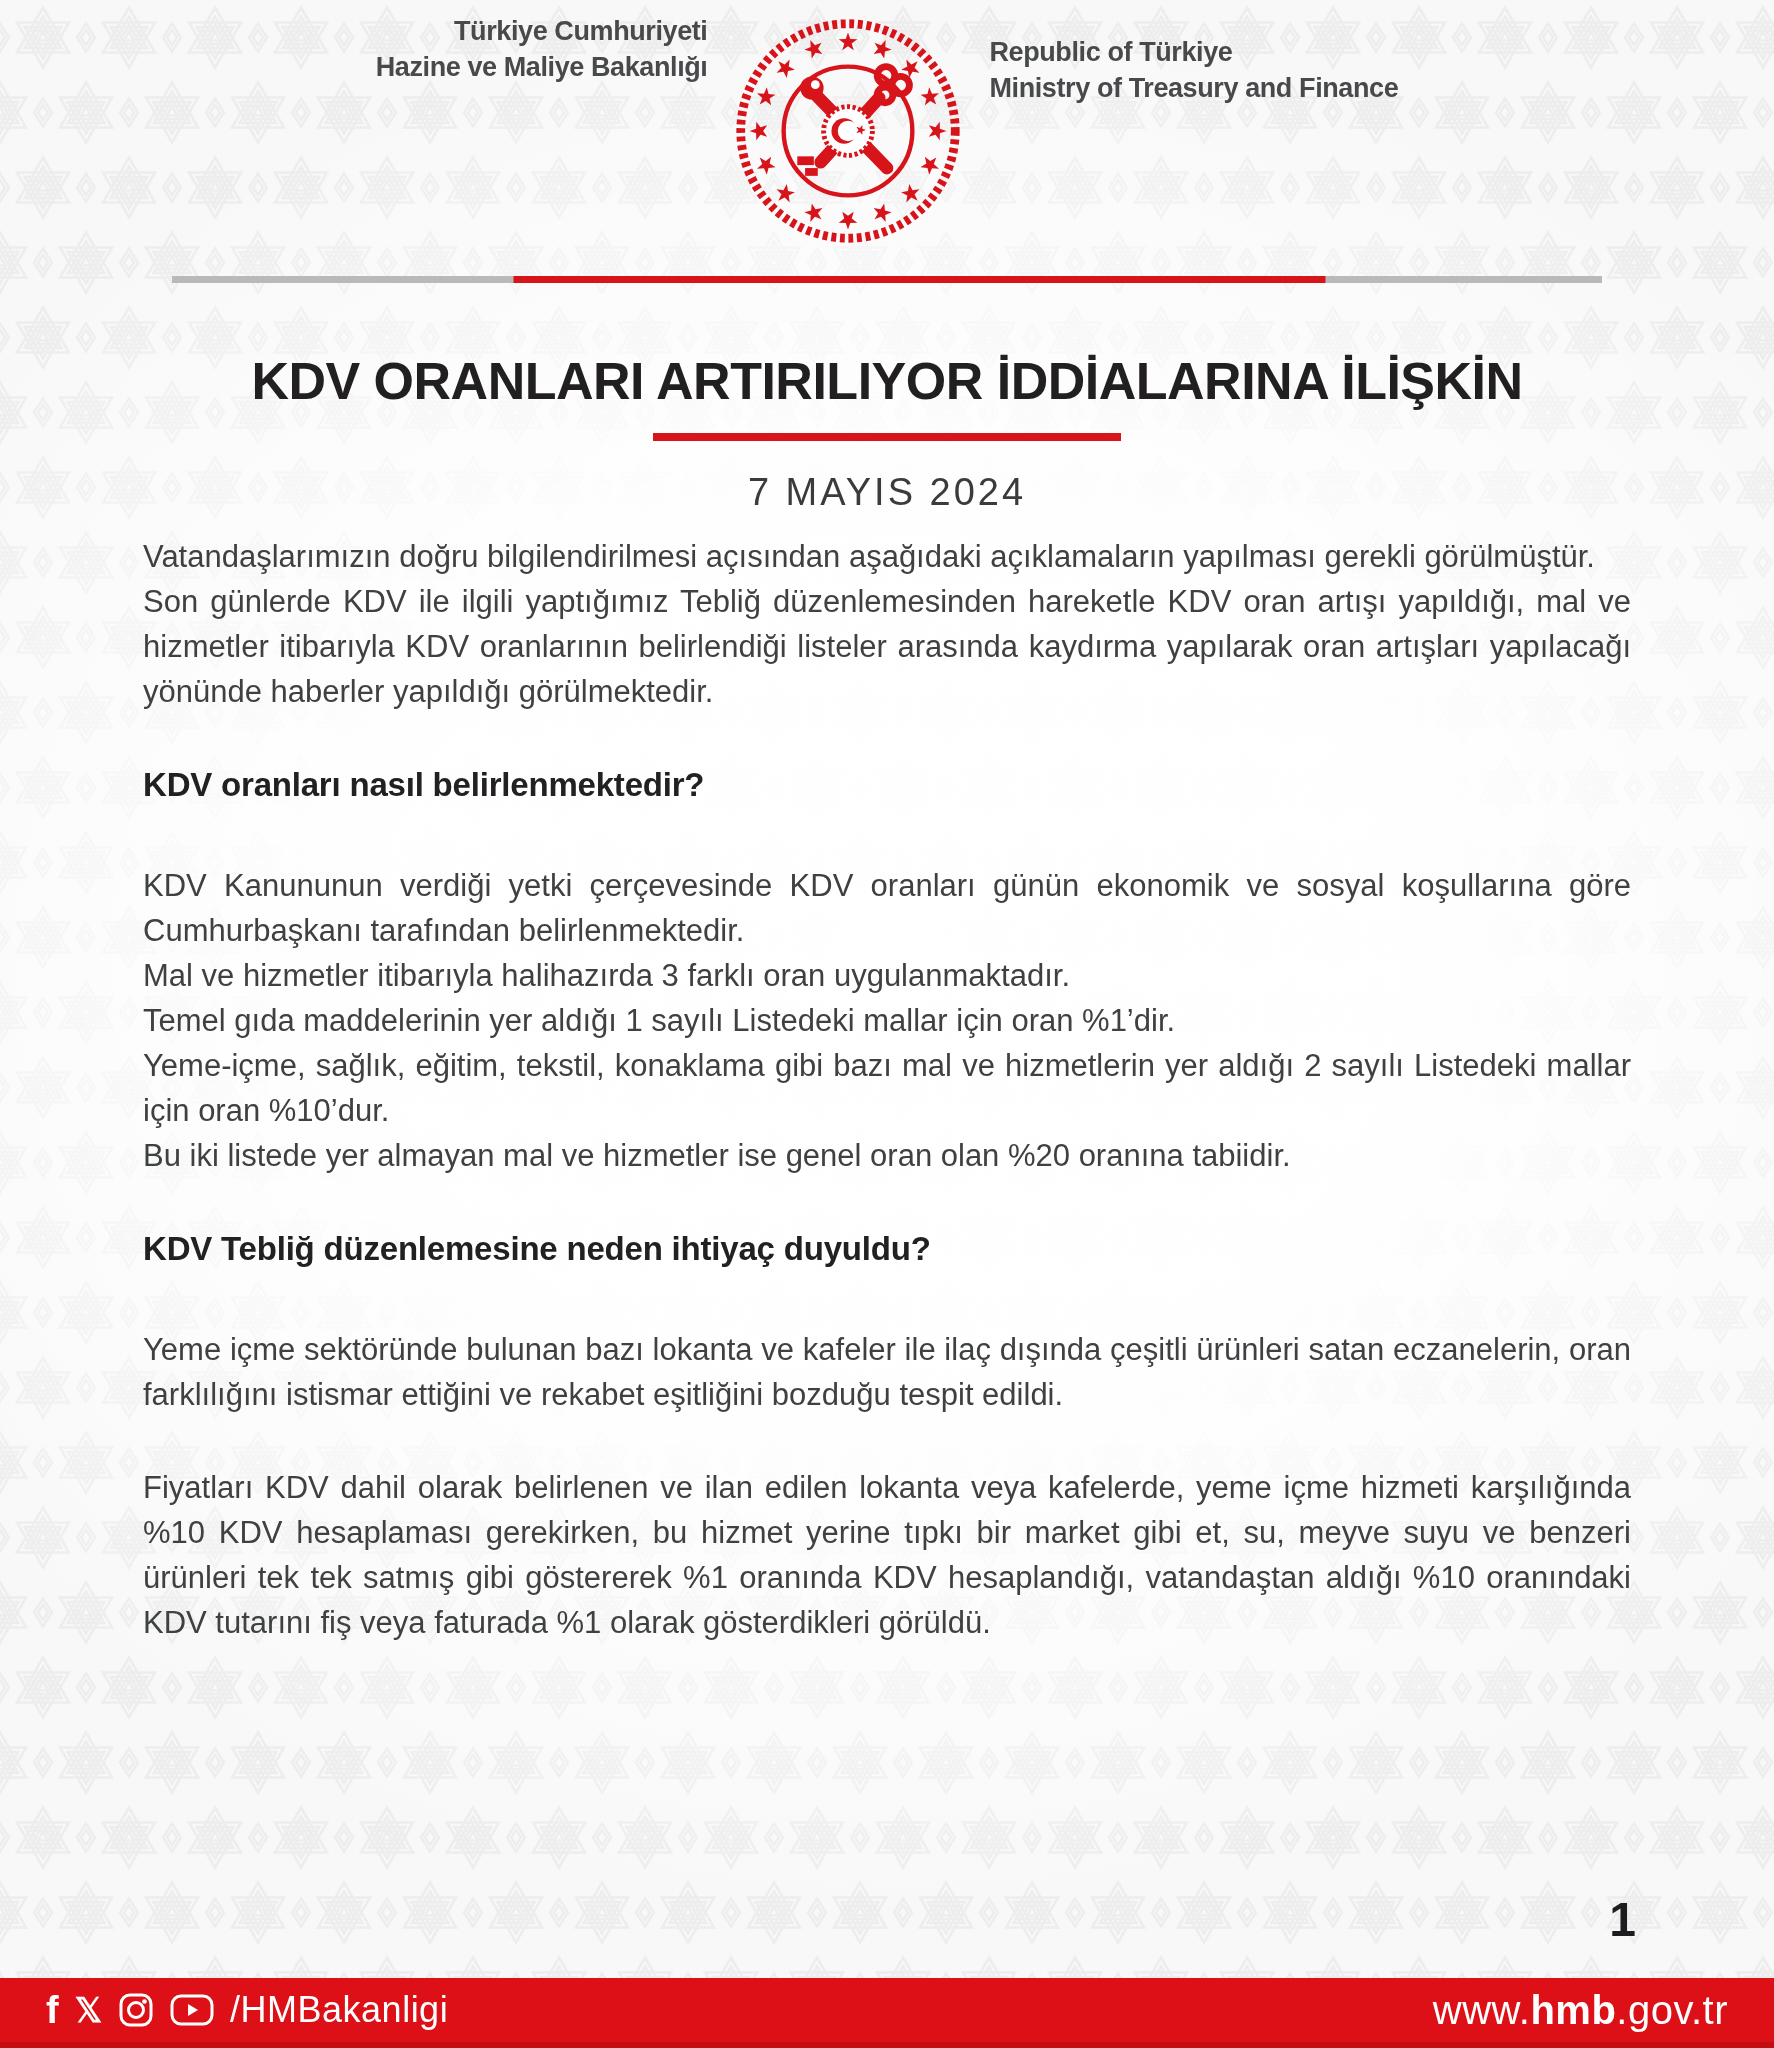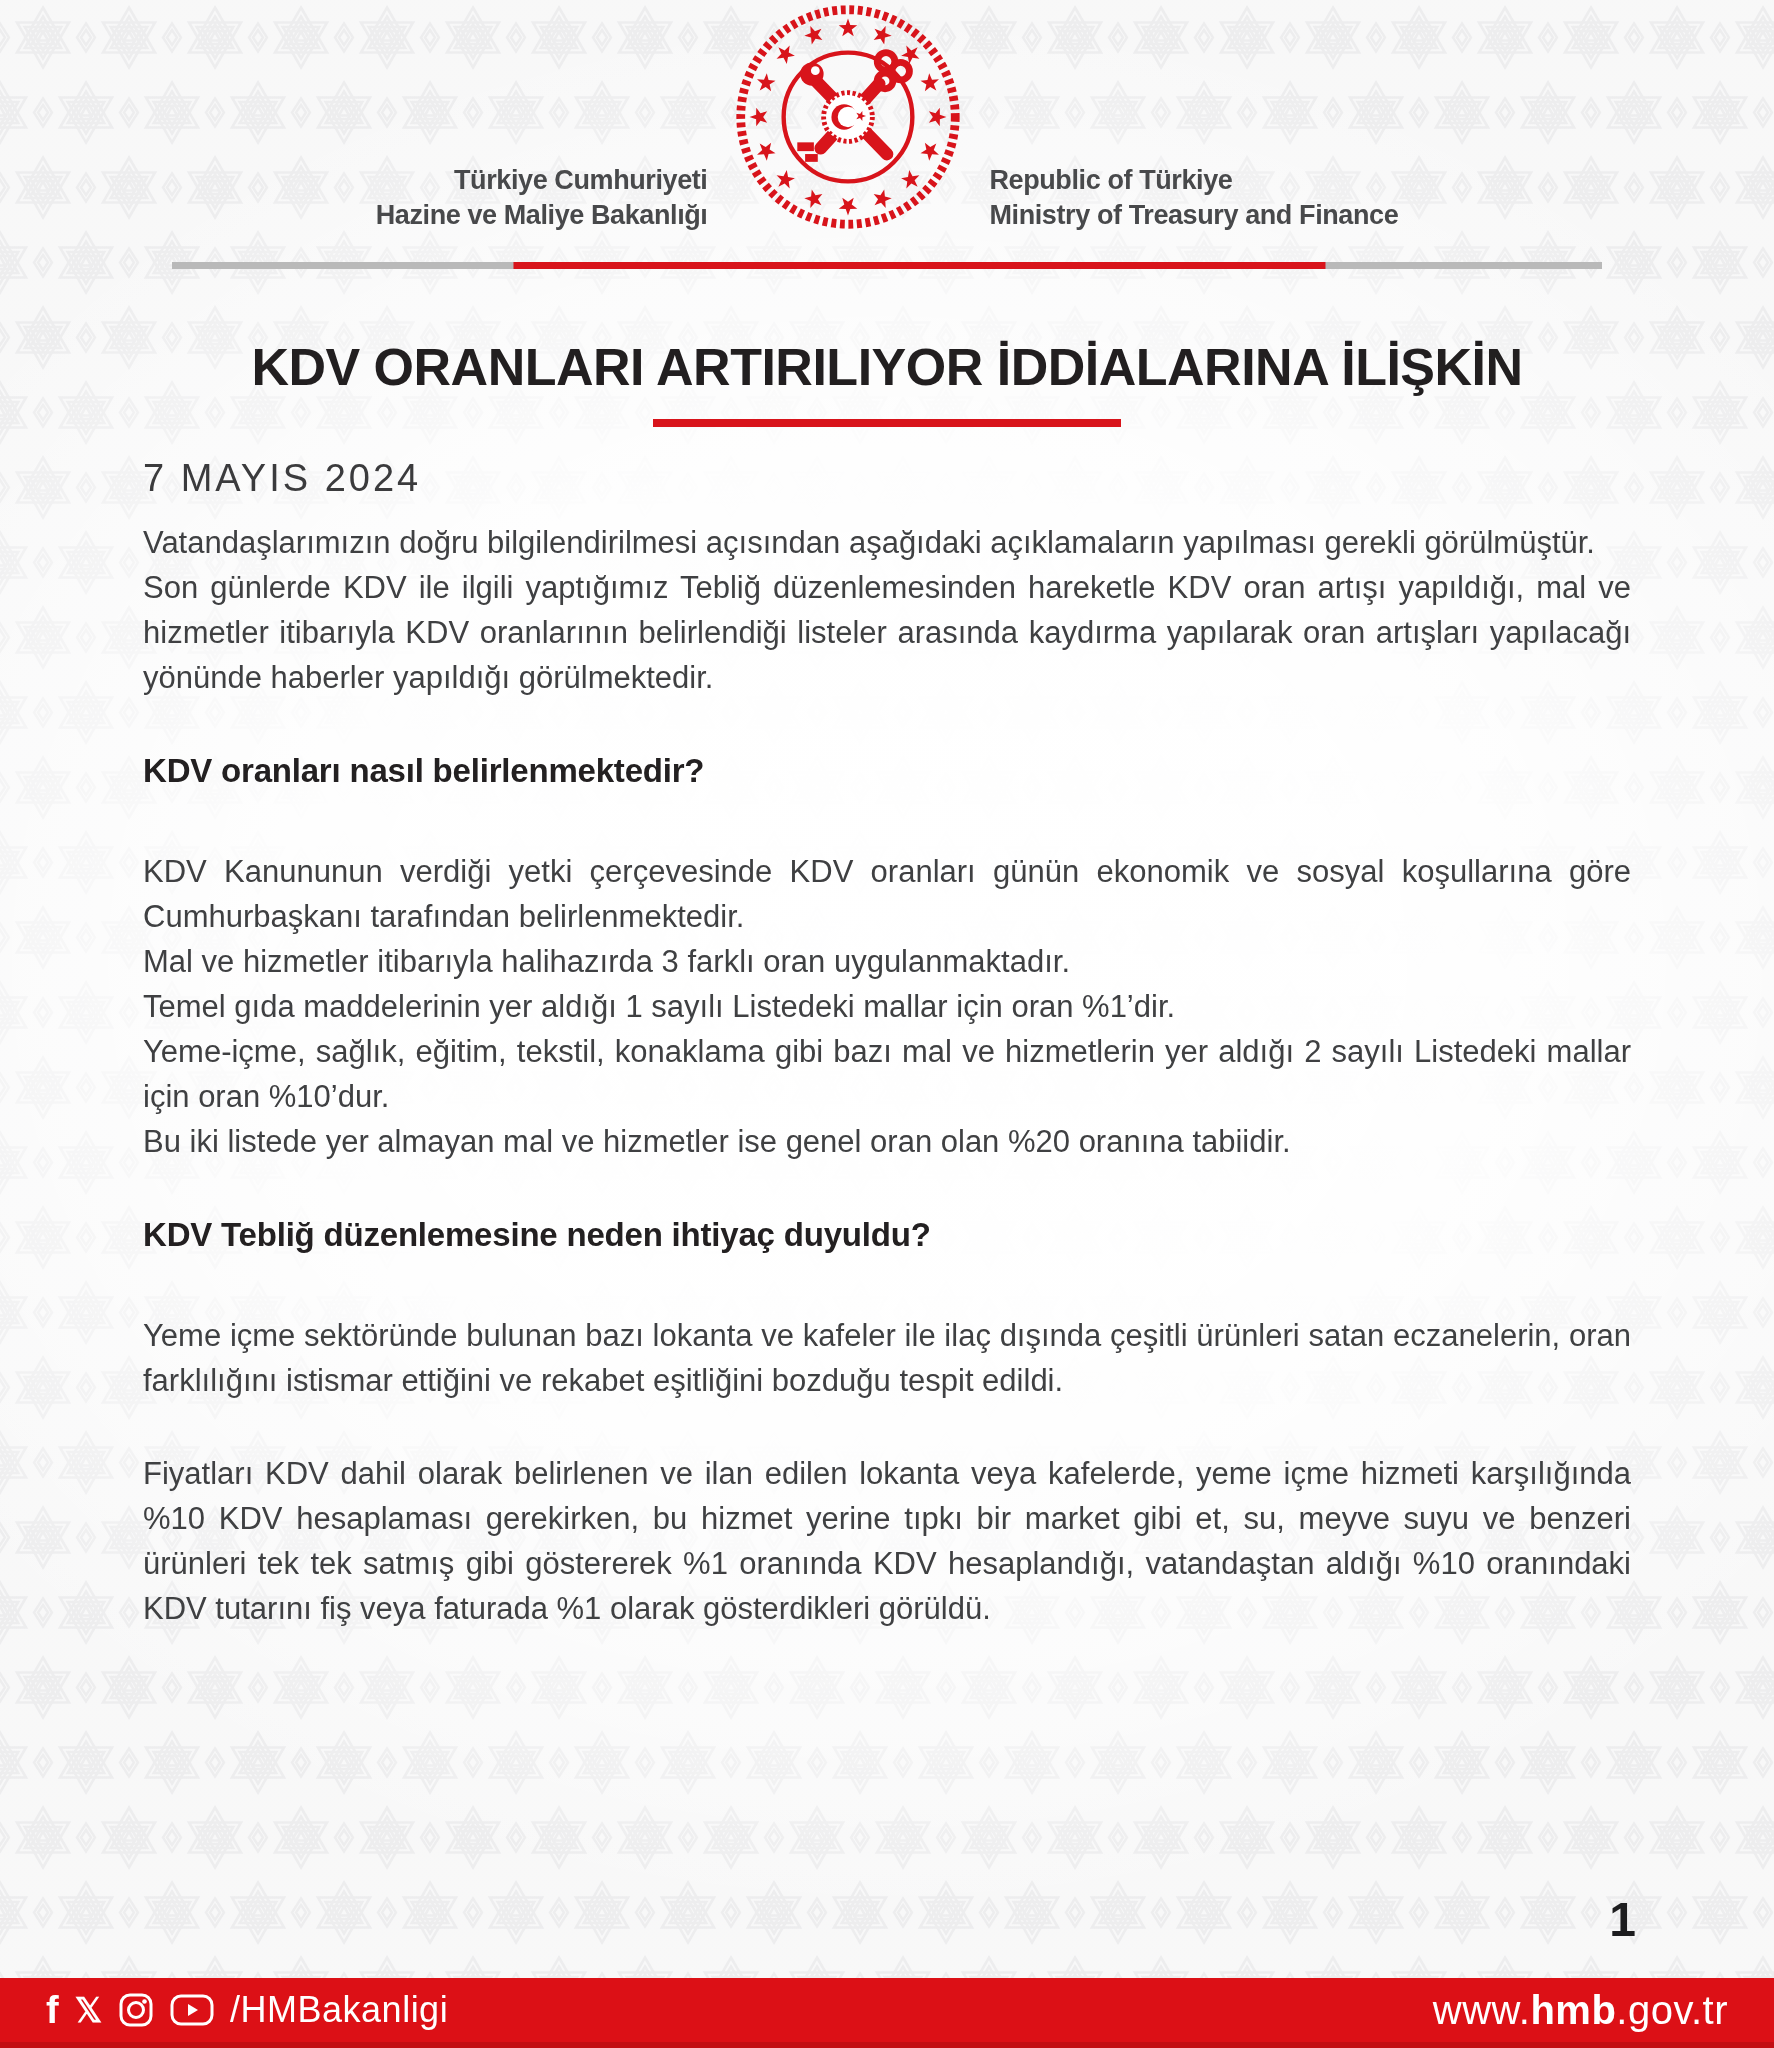--- a/index.html
+++ b/index.html
@@ -34,8 +34,8 @@
 
   
   .header{
-    display:flex;align-items:flex-end;justify-content:center;
-    gap:24px;padding-top:0;
+    display:flex;align-items:flex-start;justify-content:center;
+    gap:24px;padding-top:14px;
   }
   .org-name{
     color:var(--header-ink);

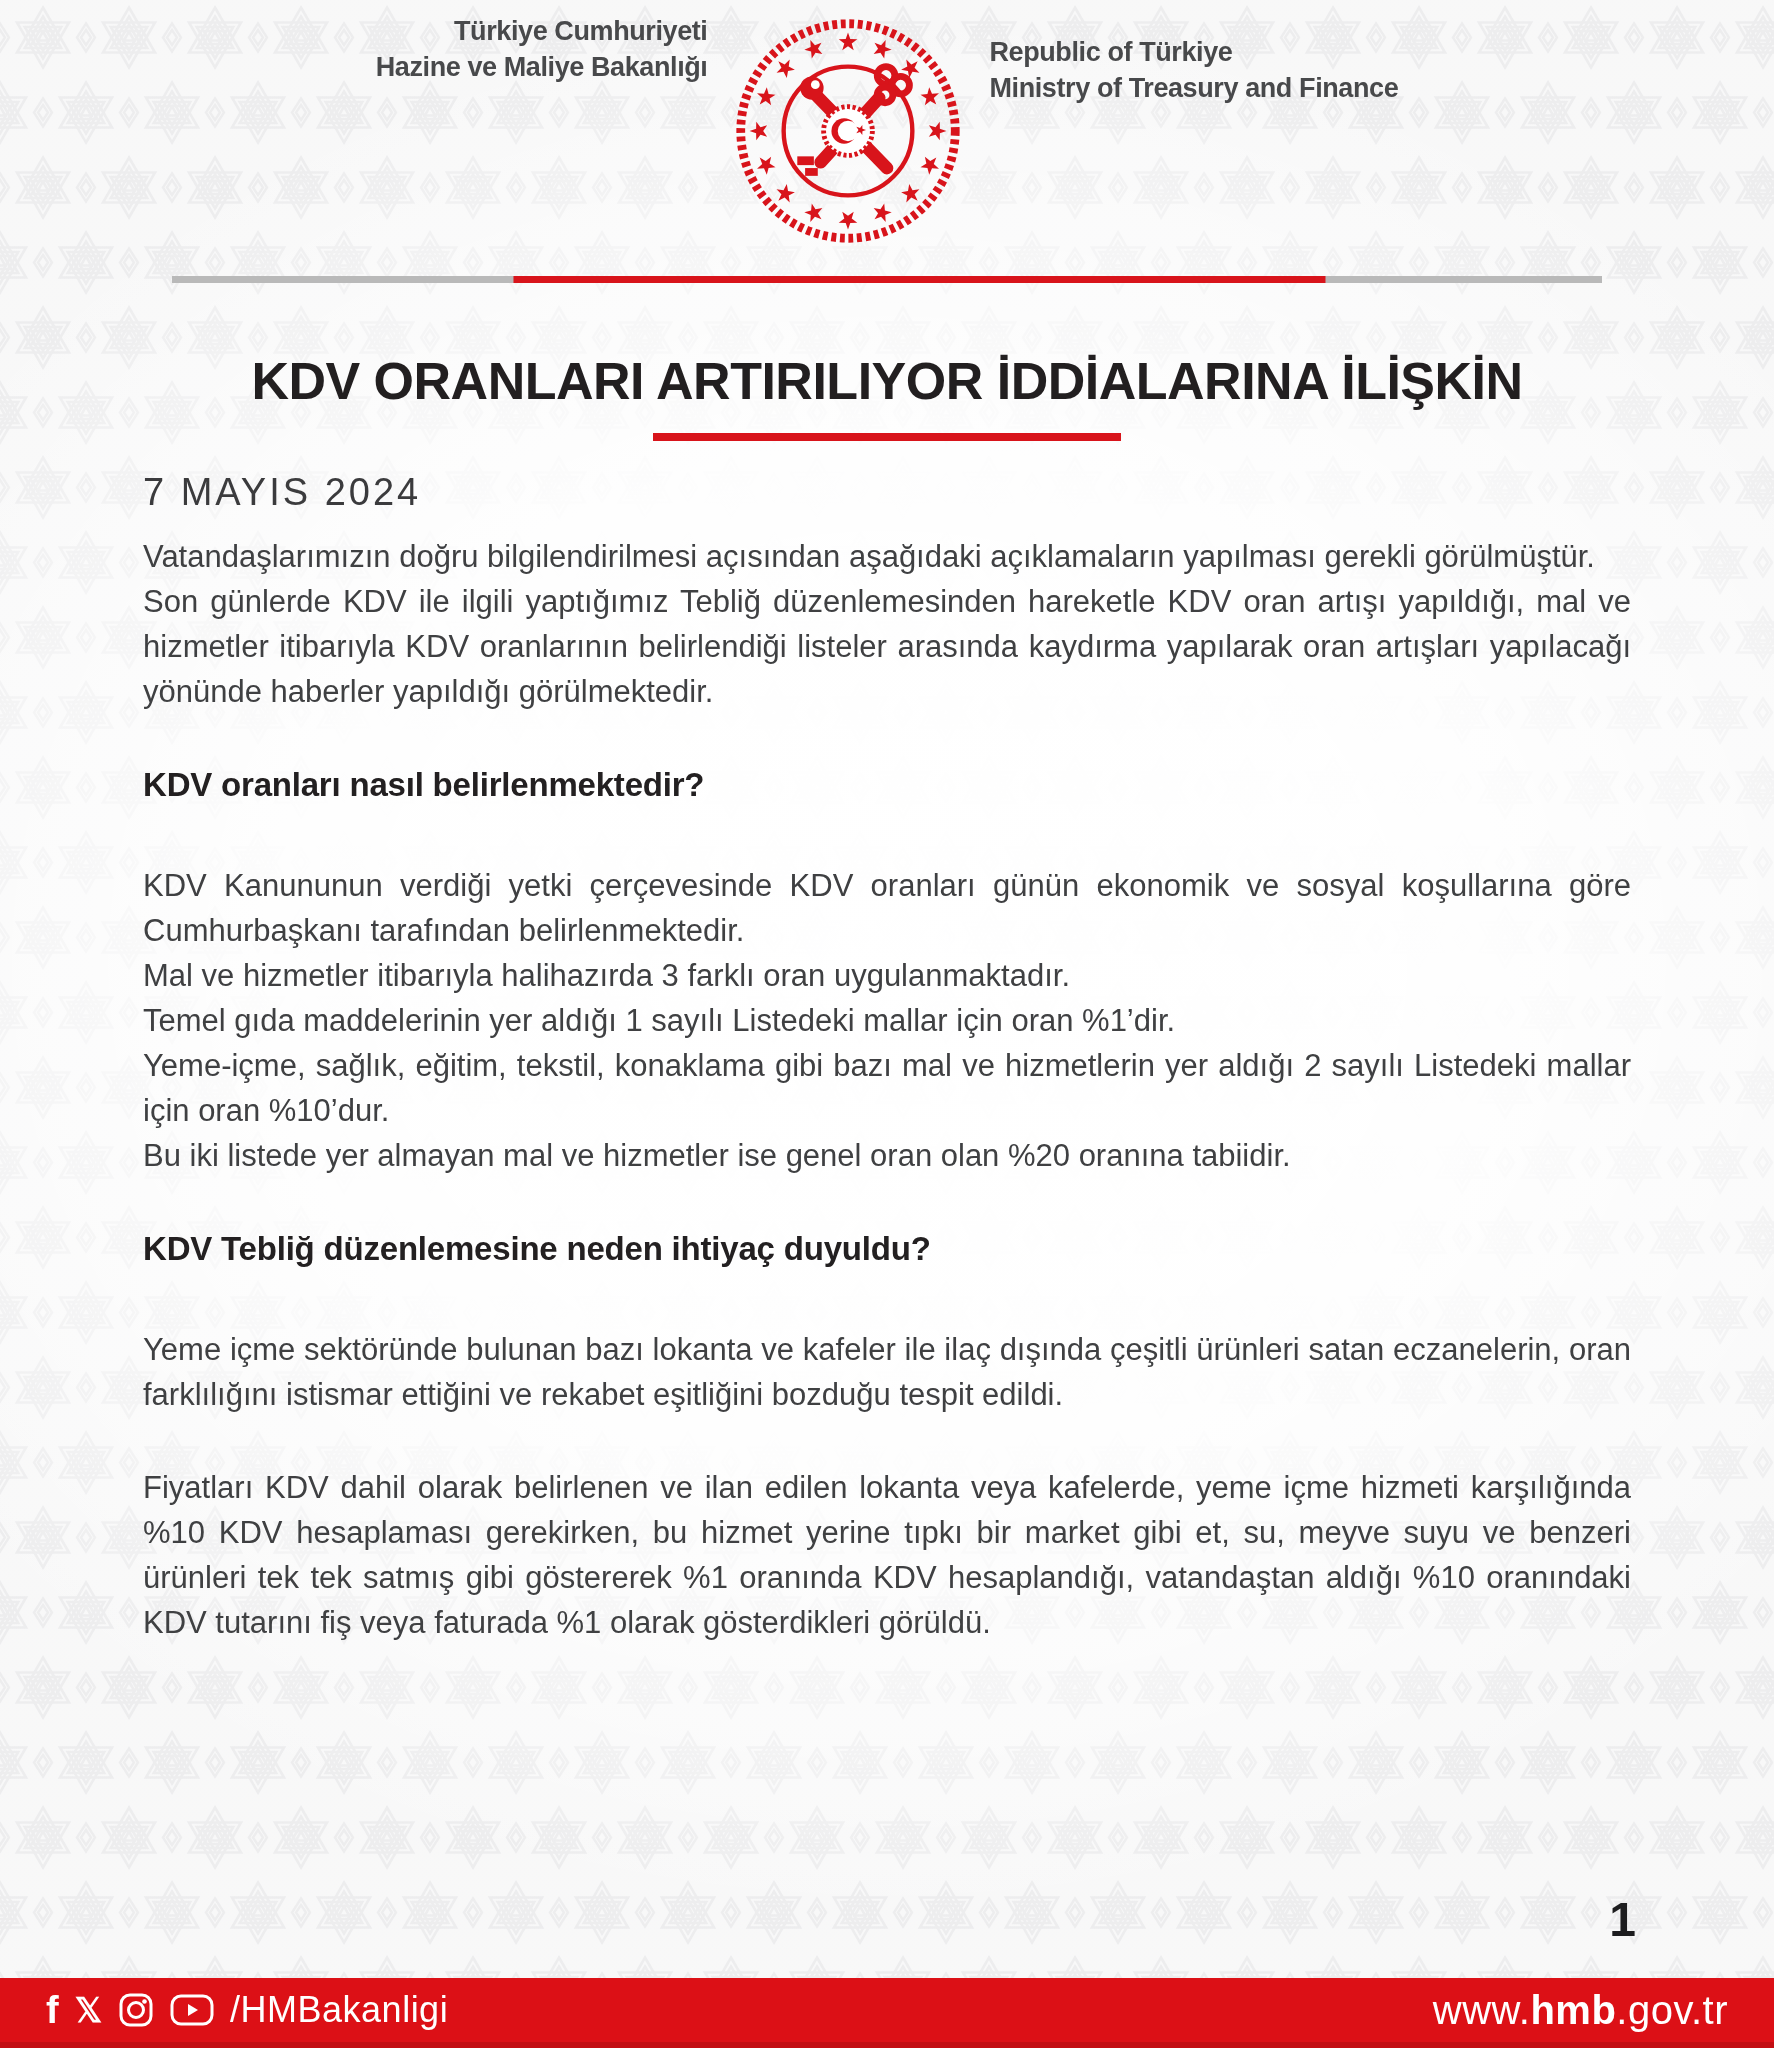--- a/index.html
+++ b/index.html
@@ -70,7 +70,7 @@
   
   .doc-date{
     margin:30px 143px 8px 143px;
-    text-align:left;
+    text-align:center;
     font-size:38px;color:#3b3b3d;letter-spacing:3px;
   }
 

